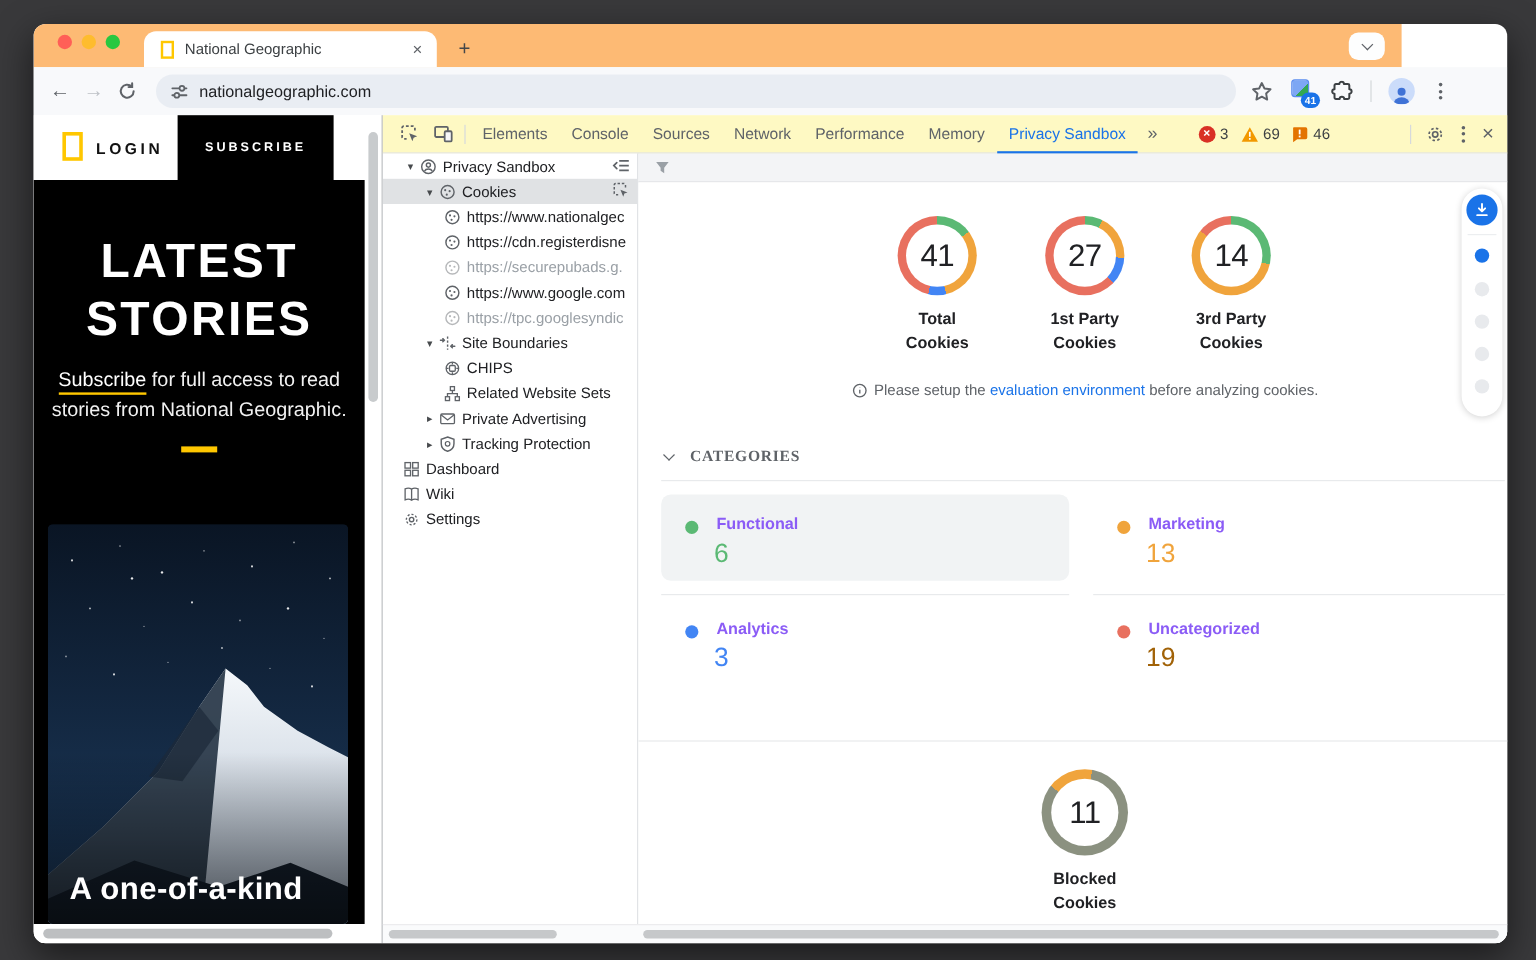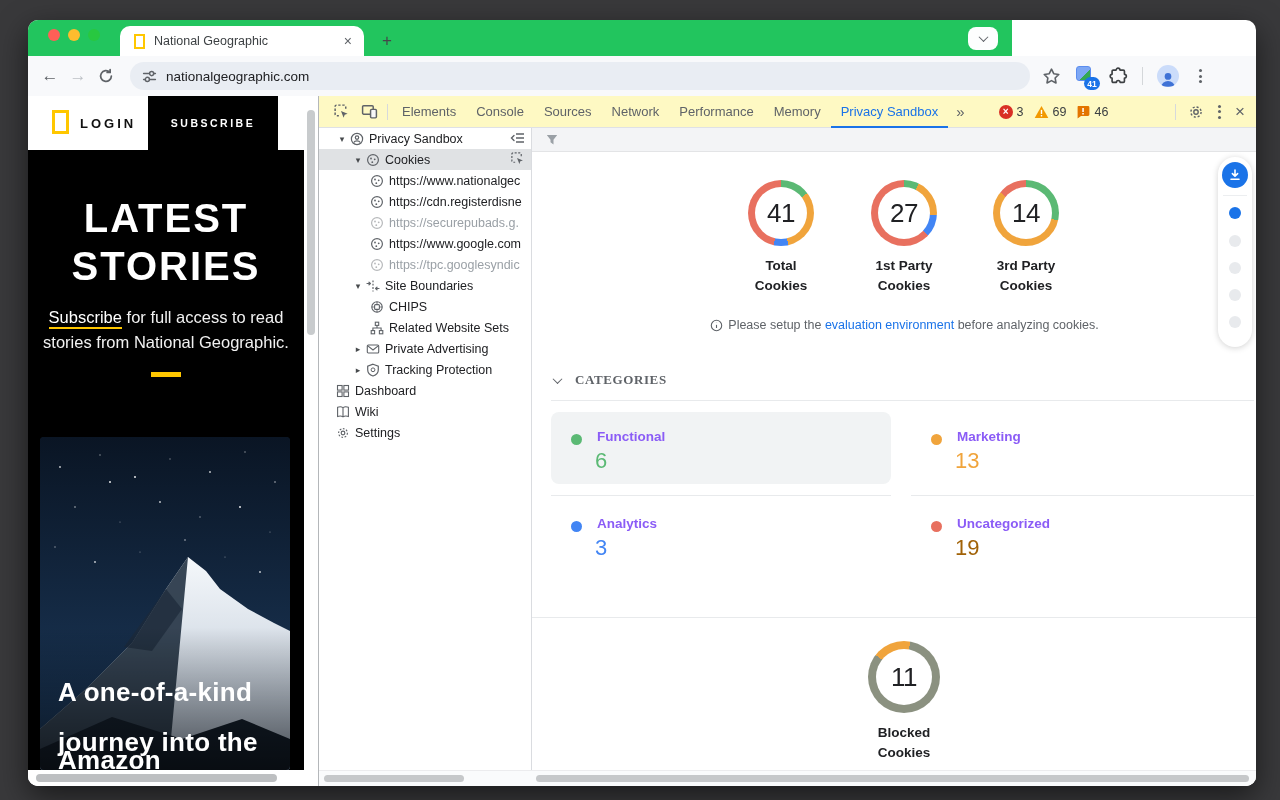--- a/index.html
+++ b/index.html
@@ -11,7 +11,7 @@
             box-shadow:0 10px 30px rgba(0,0,0,.55); }
 
   
-  .tabstrip { position:absolute; left:0; top:0; width:984px; height:36px; background:#22c55e; }
+  .tabstrip { position:absolute; left:0; top:0; width:1140px; height:36px; background:#fdba74; }
   .traffic { position:absolute; left:20px; top:9px; display:flex; gap:8px; }
   .tl { width:12px; height:12px; border-radius:50%; }
   .tl.red{background:#ff5f57;} .tl.yellow{background:#febc2e;} .tl.green{background:#28c840;}

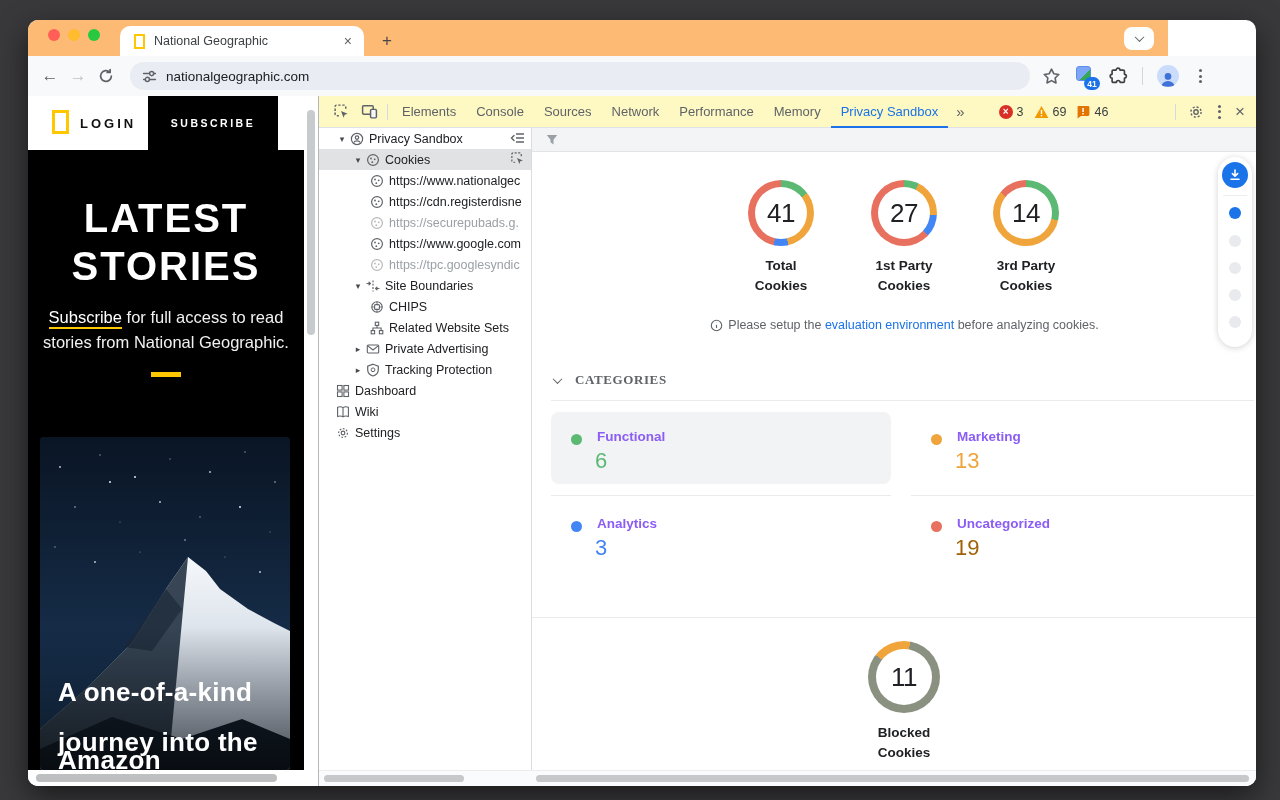--- a/index.html
+++ b/index.html
@@ -68,7 +68,7 @@
   .hero-dash { position:absolute; left:123px; top:222px; width:30px; height:5px; background:#ffc700; }
   .photo-card { position:absolute; left:12px; top:287px; width:250px; height:333px; border-radius:4px;
                 overflow:hidden; background:#0c1a2b; }
-  .photo-title { position:absolute; left:18px; color:#fff; font-size:26px; font-weight:bold; letter-spacing:.3px; }
+  .photo-title { position:absolute; left:18px; color:#fff; font-size:26px; font-weight:bold; letter-spacing:.3px;margin-top:48px; }
   .pt1{ top:240px; } .pt2{ top:290px; } .pt3{ top:308px; }
   .page-vtrack { position:absolute; left:276px; top:0; width:14px; height:674px; background:#fff; }
   .page-vthumb { position:absolute; left:3px; top:14px; width:8px; height:225px; border-radius:4px; background:#c8cbcd; }

